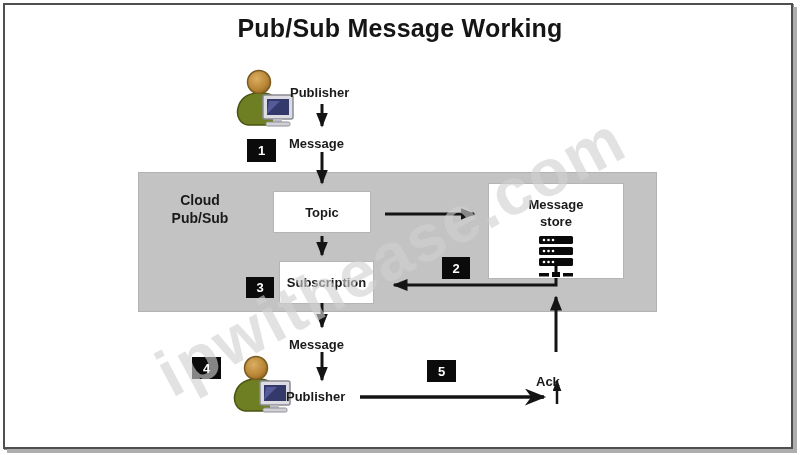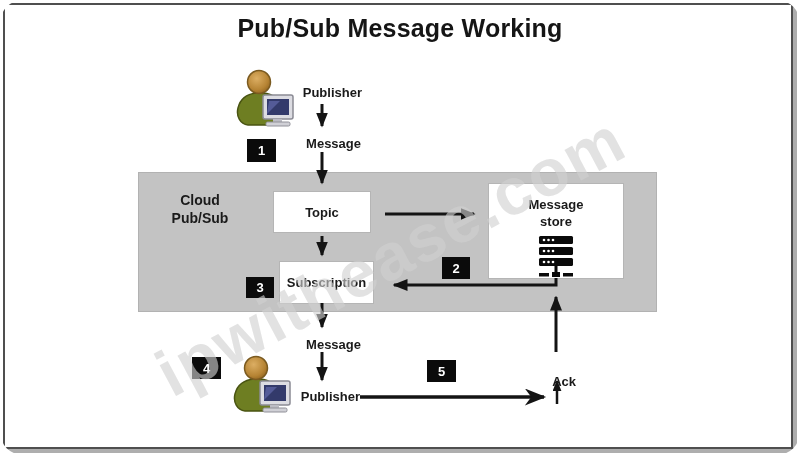--- a/index.html
+++ b/index.html
@@ -5,7 +5,7 @@
   html,body{margin:0;padding:0;background:#ffffff;}
   #stage{
     position:relative;width:800px;height:455px;overflow:hidden;
-    font-family:"Liberation Sans",sans-serif;background:#ffffff;border-radius:23px;
+    font-family:"Liberation Sans",sans-serif;background:#ffffff;
   }
   #frame{
     position:absolute;left:3px;top:3px;width:786px;height:442px;

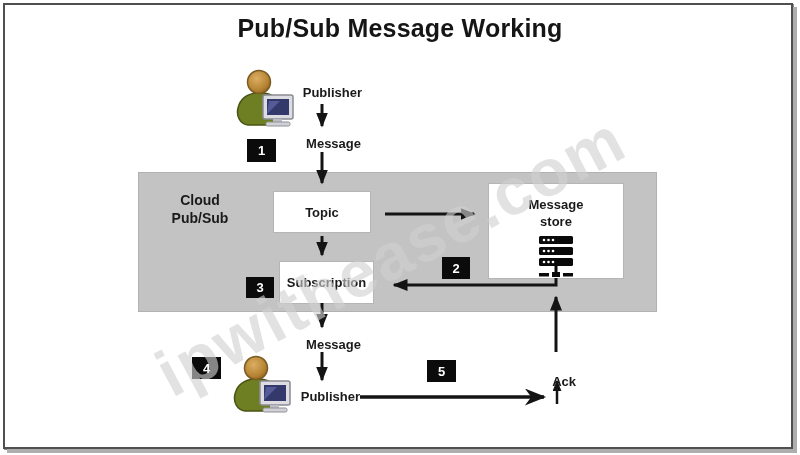--- a/index.html
+++ b/index.html
@@ -42,7 +42,7 @@
   #badge-4{left:192px;top:357px;width:29px;height:22px;}
   #badge-5{left:427px;top:360px;width:29px;height:22px;}
   .flow-label{
-    position:absolute;font-size:13px;font-weight:bold;color:#1a1a1a;text-align:right;
+    position:absolute;font-size:13px;font-weight:bold;color:#1a1a1a;text-align:left;
   }
   #label-publisher{left:290px;top:85px;width:72px;}
   #label-message-1{left:289px;top:136px;width:72px;}

